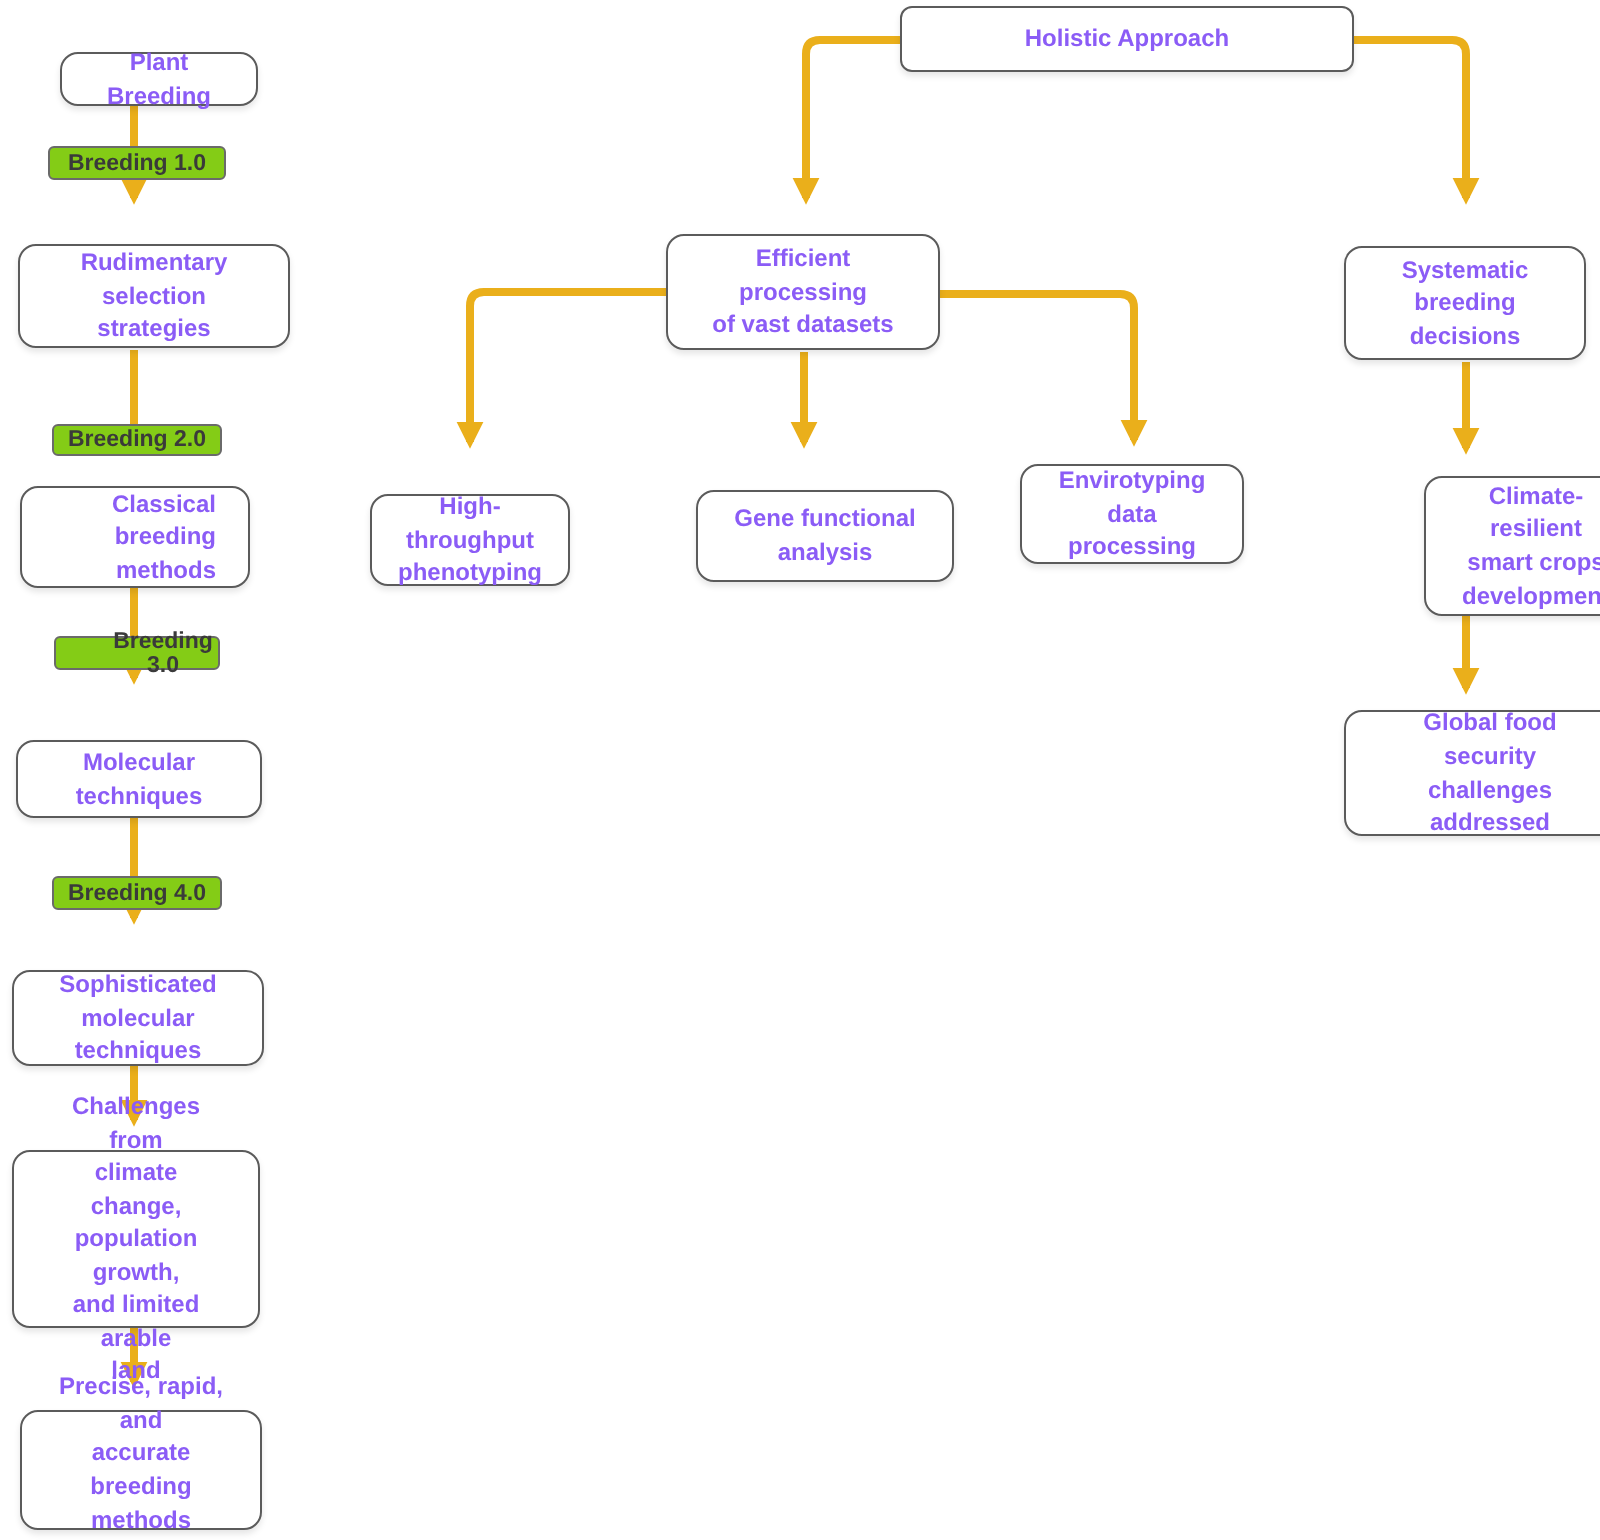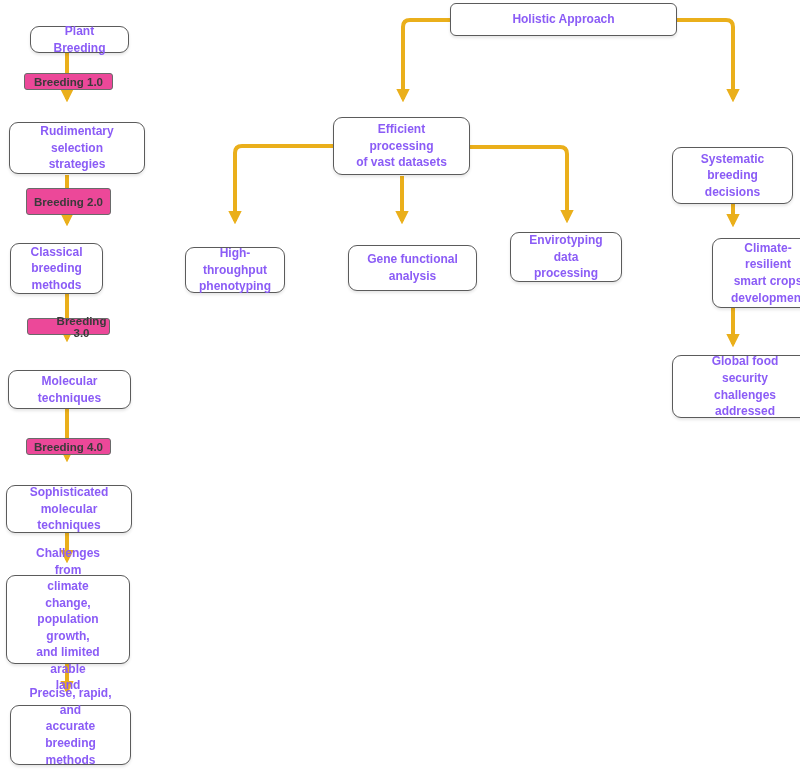--- a/index.html
+++ b/index.html
@@ -44,7 +44,7 @@
     position: absolute;
     z-index: 2;
     box-sizing: border-box;
-    background: #ec4899;
+    background: #84cc16;
     border: 1px solid #6a6a6a;
     border-radius: 3px;
     color: #3a3a3a;

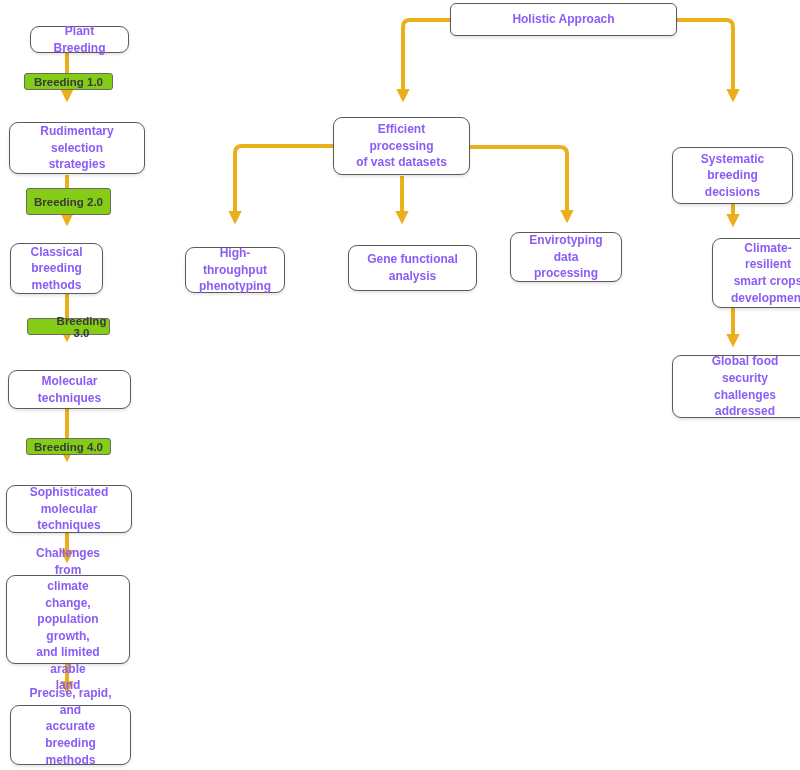--- a/index.html
+++ b/index.html
@@ -130,7 +130,7 @@
   <div class="node" style="left:510px; top:232px; width:112px; height:50px;">Envirotyping data
 processing</div>
 
-  <div class="node" style="left:672px; top:123px; width:121px; height:57px;margin-top:24px;">Systematic breeding
+  <div class="node" style="left:672px; top:123px; width:121px; height:57px;">Systematic breeding
 decisions</div>
 
   <div class="node" style="left:712px; top:238px; width:112px; height:70px;">Climate-resilient

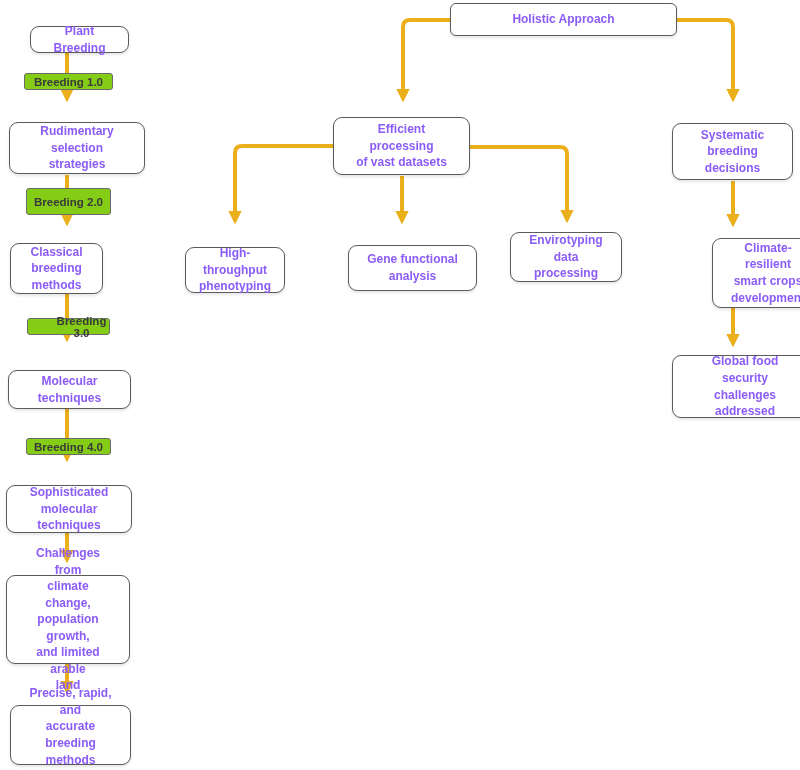--- a/index.html
+++ b/index.html
@@ -92,7 +92,7 @@
   <div class="node" style="left:9px; top:122px; width:136px; height:52px;">Rudimentary
 selection strategies</div>
 
-  <div class="tag" style="left:26px; top:188px; width:85px; height:27px;">Breeding 2.0</div>
+  <div class="tag" style="left:26px; top:212px; width:85px; height:16px;">Breeding 2.0</div>
 
   <div class="node" style="left:10px; top:243px; width:93px; height:51px;">Classical breeding
 methods</div>

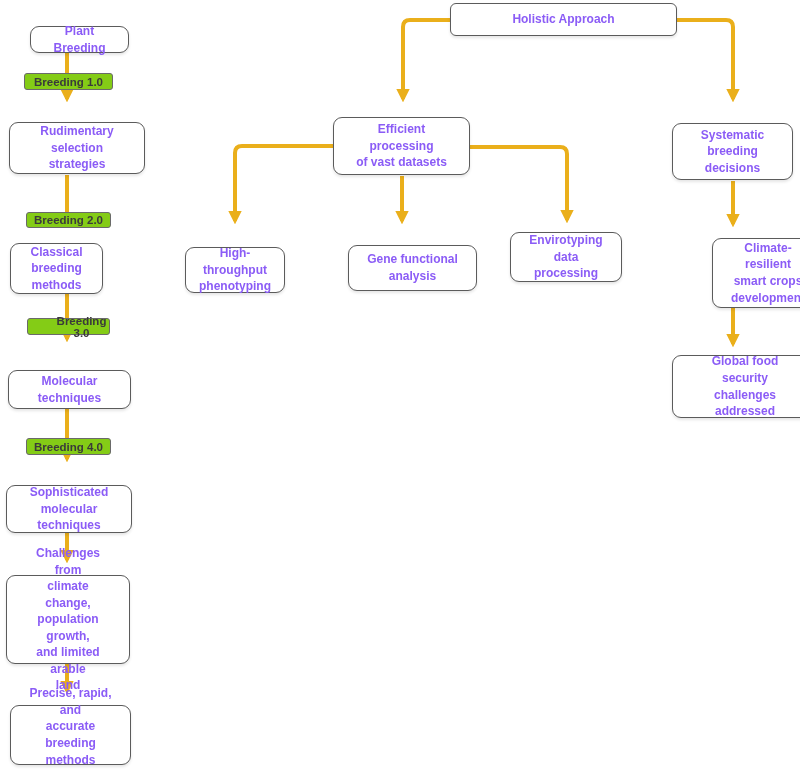--- a/index.html
+++ b/index.html
@@ -94,7 +94,7 @@
 
   <div class="tag" style="left:26px; top:212px; width:85px; height:16px;">Breeding 2.0</div>
 
-  <div class="node" style="left:10px; top:243px; width:93px; height:51px;">Classical breeding
+  <div class="node" style="left:10px; top:243px; width:115px; height:51px;text-align:right;">Classical breeding
 methods</div>
 
   <div class="tag" style="left:27px; top:318px; width:83px; height:17px;padding-left:28px;">Breeding 3.0</div>

